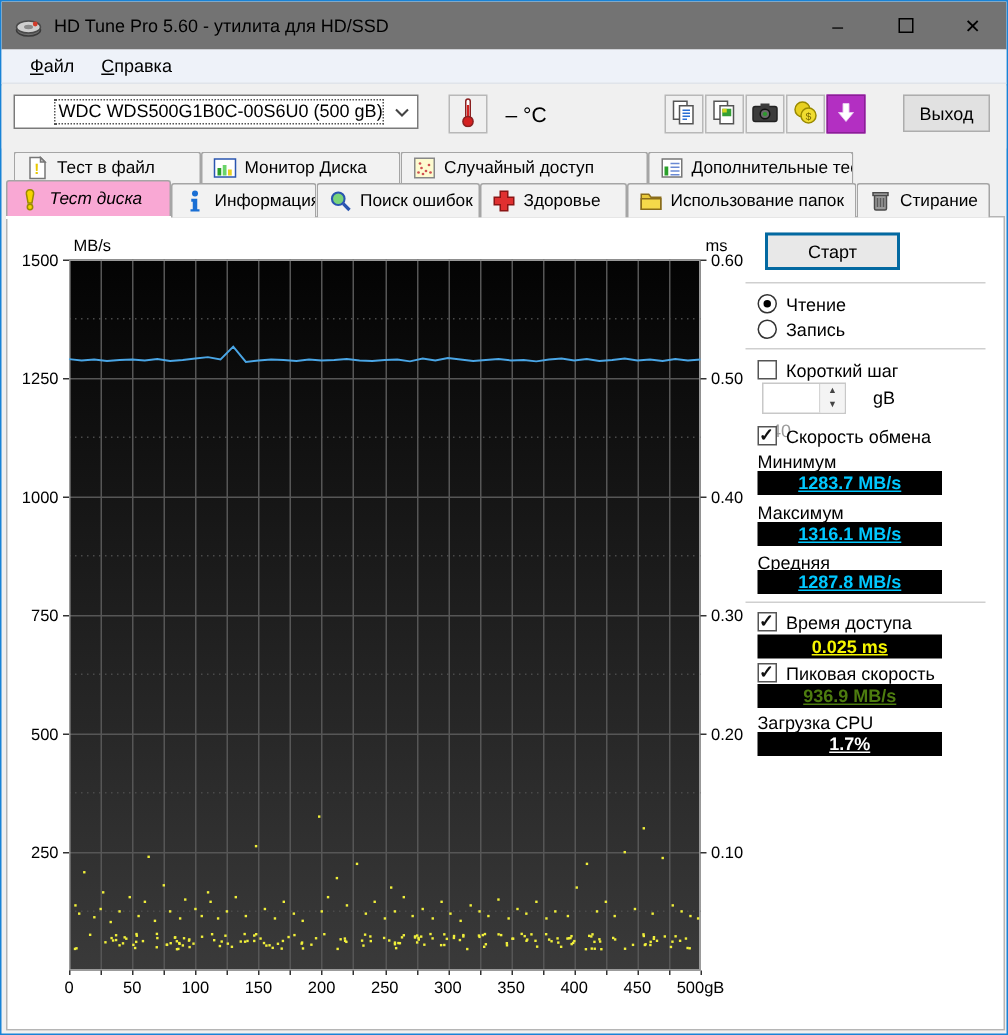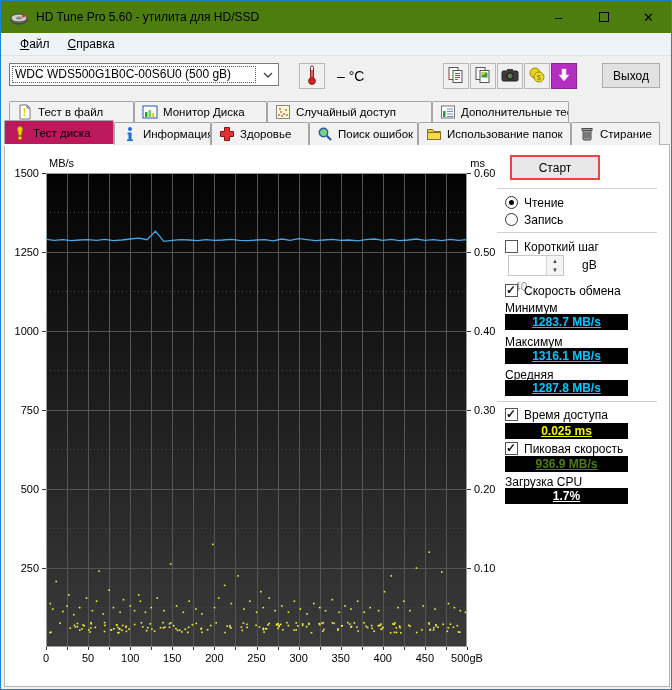--- a/index.html
+++ b/index.html
@@ -10,7 +10,7 @@
     border:1px solid #1883d7; overflow:hidden; font-size:12px; color:#000;
   }
   
-  .titlebar { position:absolute; left:0; top:0; width:100%; height:32px; background:#4d7c0f; display:flex; align-items:center; }
+  .titlebar { position:absolute; left:0; top:0; width:100%; height:32px; background:#737373; display:flex; align-items:center; }
   .app-icon { margin:0 8px 0 9px; width:18px; height:16px; display:inline-flex; }
   .title-text { font-size:12px; color:#000; }
   .win-controls { position:absolute; right:0; top:0; height:32px; display:flex; }

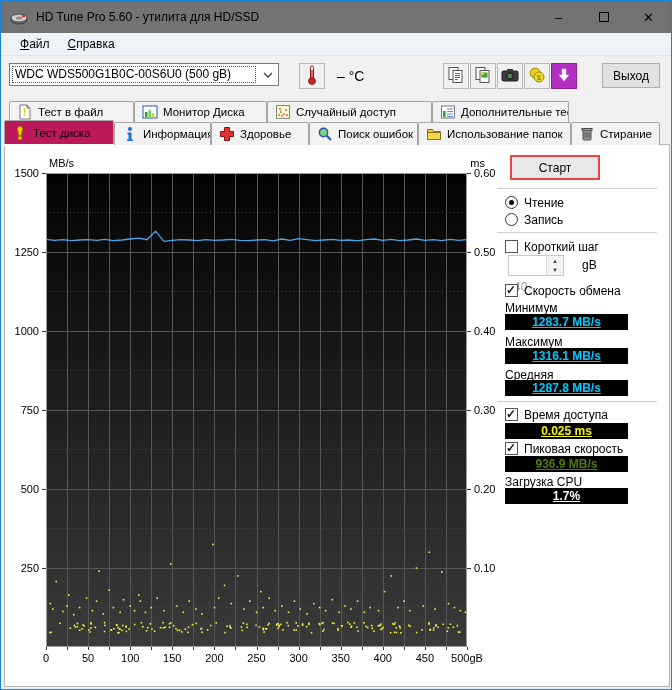--- a/index.html
+++ b/index.html
@@ -22,7 +22,7 @@
   .menu-item .accel { text-decoration:underline; }
   
   .toolbar { position:absolute; left:0; top:56px; width:100%; height:42px; background:#f0f0f0; }
-  .combo { position:absolute; left:8px; top:6px; width:270px; height:23px; background:#fff; border:1px solid #7a7a7a; display:flex; align-items:center; }
+  .combo { position:absolute; left:8px; top:6px; width:270px; height:23px; background:#fff; border:1px solid #7a7a7a; display:flex; align-items:center;padding-left:24px; }
   .combo-text { flex:1; padding:0 4px; font-size:12px; white-space:nowrap; overflow:hidden; outline:1px dotted #555; outline-offset:-2px; line-height:19px; height:19px; margin:1px; }
   .combo-arrow { width:20px; height:21px; display:flex; align-items:center; justify-content:center; color:#444; font-size:10px; }
   .tool-btn { position:absolute; top:6px; width:26px; height:26px; background:#f0f0f0; border:1px solid #b8b8b8; display:flex; align-items:center; justify-content:center; }

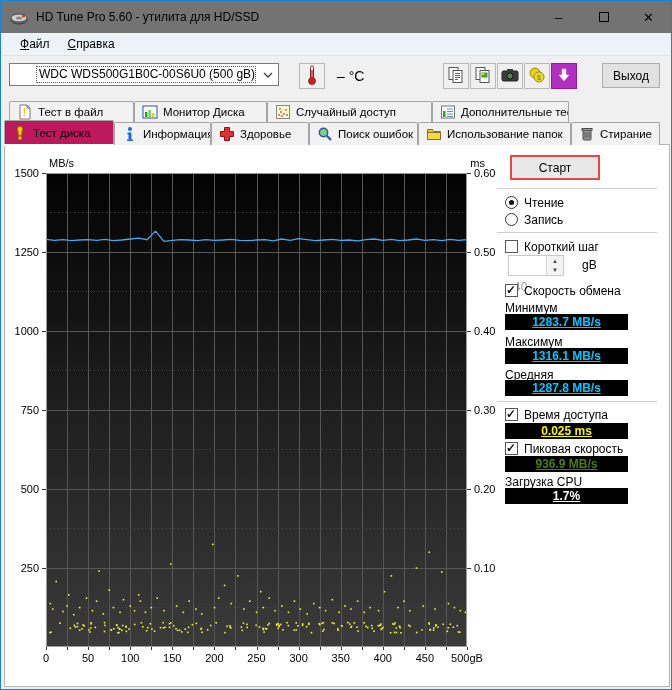--- a/index.html
+++ b/index.html
@@ -34,7 +34,7 @@
   .tabs-row2 { position:absolute; left:3px; top:121px; height:23px; display:flex; z-index:3; }
   .tab { display:flex; align-items:center; gap:5px; padding:0 7px; background:#f2f2f2; border:1px solid #a5a5a5; border-bottom:none; border-radius:2px 2px 0 0; font-size:11.5px; white-space:nowrap; overflow:hidden; }
   .tab .ticon { width:16px; height:16px; flex:0 0 16px; display:inline-flex; }
-  .tab.active { background:#be185d; height:24px; margin-top:-2px; z-index:4; position:relative; box-shadow:0 2px 0 #fff; }
+  .tab.active { background:#f9a8d4; height:24px; margin-top:-2px; z-index:4; position:relative; box-shadow:0 2px 0 #fff;font-style:italic; }
   
   .page { position:absolute; left:3px; top:143px; width:666px; height:543px; background:#fff; border:1px solid #b5b5b5; z-index:2; }
   .chart-svg { position:absolute; left:0; top:0; }

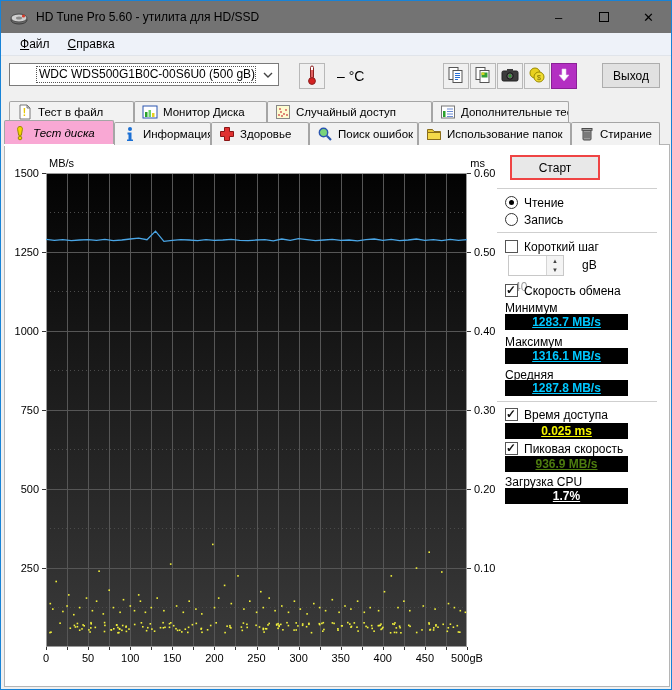--- a/index.html
+++ b/index.html
@@ -236,14 +236,6 @@
       </span>
       <span>Информация</span>
     </div>
-    <div class="tab" style="width:98px">
-      <span class="ticon">
-        <svg width="16" height="16" viewBox="0 0 16 16">
-            <path d="M5.5 1.5 h5 v4 h4 v5 h-4 v4 h-5 v-4 h-4 v-5 h4 z" fill="#e03030" stroke="#8a1515"></path>
-          </svg>
-      </span>
-      <span>Здоровье</span>
-    </div>
     <div class="tab" style="width:109px">
       <span class="ticon">
         <svg width="16" height="16" viewBox="0 0 16 16">
@@ -252,6 +244,14 @@
           </svg>
       </span>
       <span>Поиск ошибок</span>
+    </div>
+    <div class="tab" style="width:98px">
+      <span class="ticon">
+        <svg width="16" height="16" viewBox="0 0 16 16">
+            <path d="M5.5 1.5 h5 v4 h4 v5 h-4 v4 h-5 v-4 h-4 v-5 h4 z" fill="#e03030" stroke="#8a1515"></path>
+          </svg>
+      </span>
+      <span>Здоровье</span>
     </div>
     <div class="tab" style="width:153px">
       <span class="ticon">

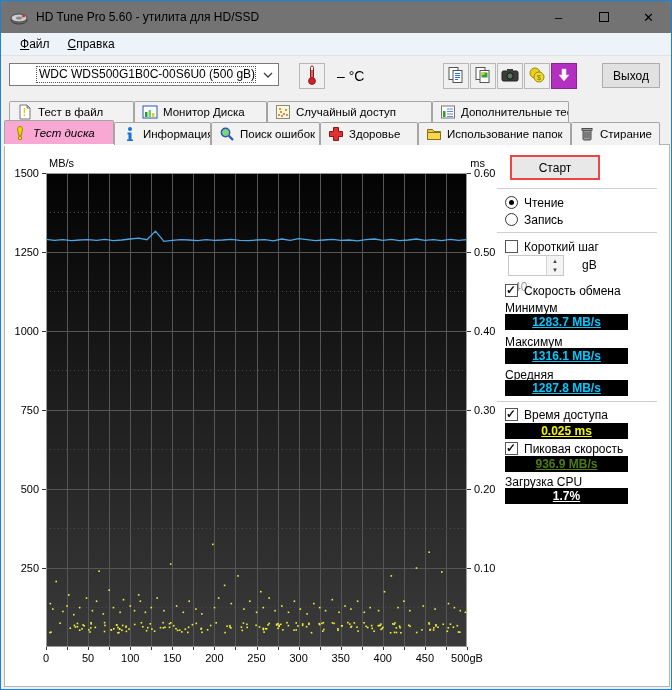--- a/index.html
+++ b/index.html
@@ -40,7 +40,7 @@
   .chart-svg { position:absolute; left:0; top:0; }
   
   .rp-sep { position:absolute; left:492px; width:160px; height:1px; background:#cfcfcf; }
-  .start-btn { position:absolute; left:505px; top:10px; width:90px; height:25px; background:#e8e8e8; border:2px solid #ef4444; font-size:12px; display:flex; align-items:center; justify-content:center; color:#000; }
+  .start-btn { position:absolute; left:505px; top:10px; width:90px; height:25px; background:#e8e8e8; border:2px solid #0369a1; font-size:12px; display:flex; align-items:center; justify-content:center; color:#000; }
   .ctl-row { position:absolute; left:500px; display:flex; align-items:center; gap:6px; height:15px; font-size:12px; white-space:nowrap; }
   .radio { width:13px; height:13px; border:1px solid #333; border-radius:50%; background:#fff; position:relative; flex:0 0 13px; }
   .radio.sel::after { content:""; position:absolute; left:3px; top:3px; width:5px; height:5px; border-radius:50%; background:#000; }

